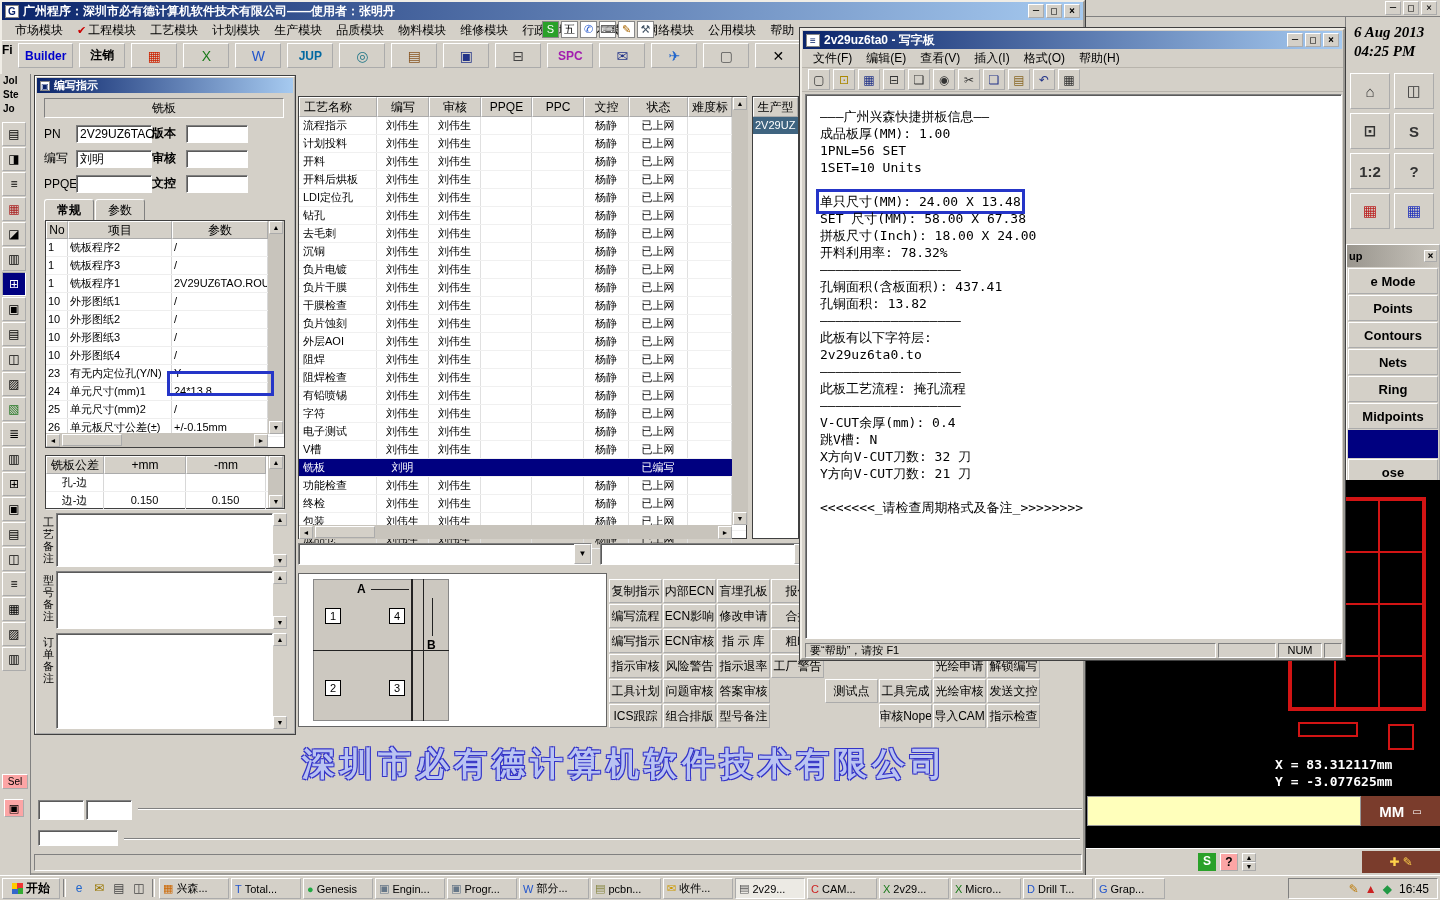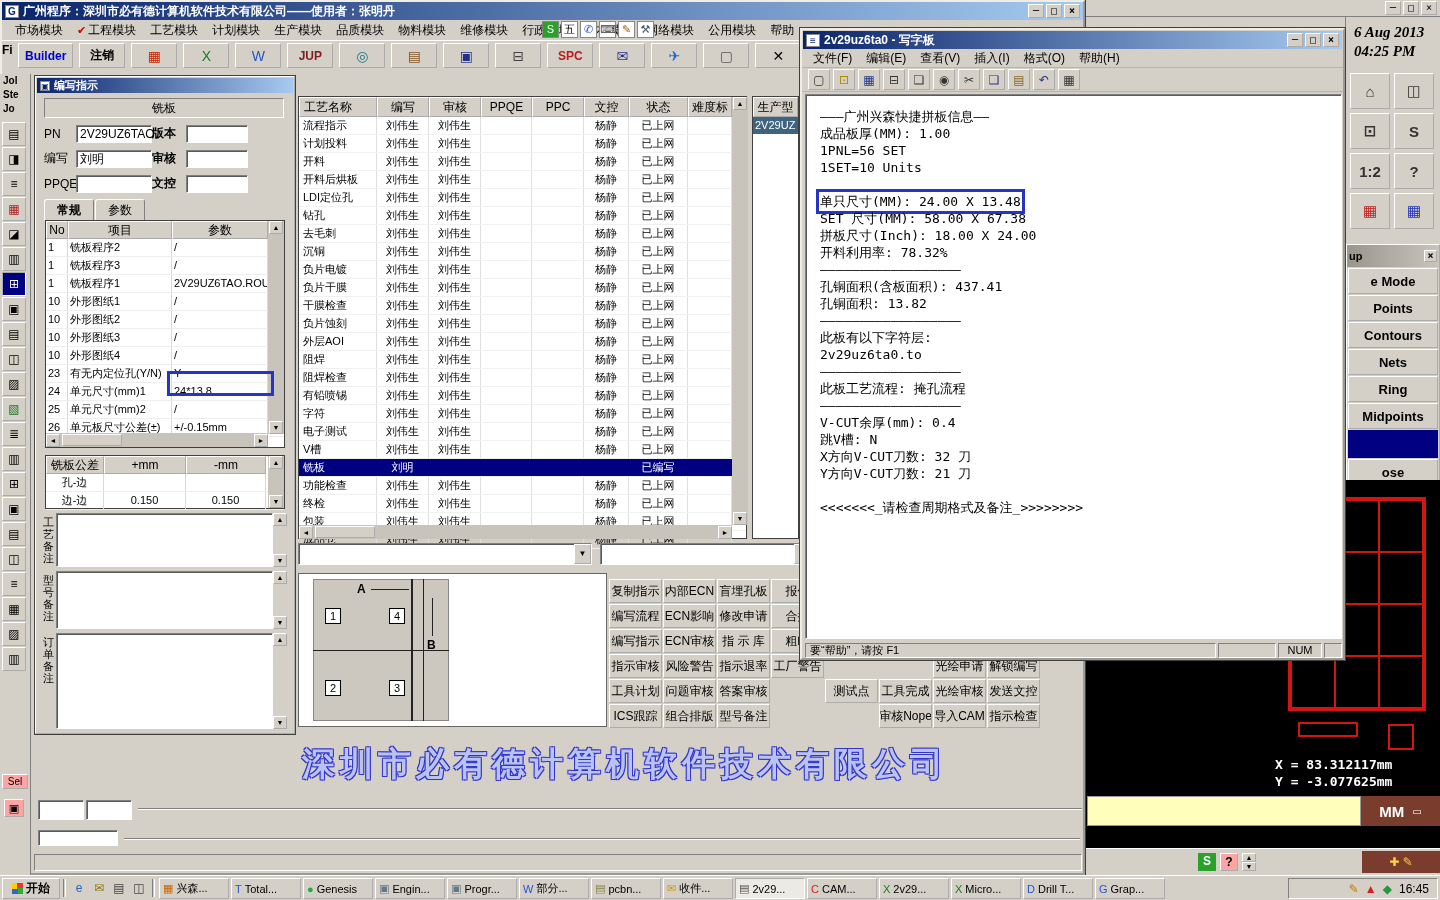--- a/index.html
+++ b/index.html
@@ -253,7 +253,7 @@
           <span class="tool-glyph" style="color: rgb(34, 85, 204);">W</span>
         </div>
         <div class="tool-btn">
-          <span class="tool-text" style="color: #7f1d1d;">JUP</span>
+          <span class="tool-text" style="color: #0369a1;">JUP</span>
         </div>
         <div class="tool-btn">
           <span class="tool-glyph" style="color: rgb(34, 119, 136);">◎</span>

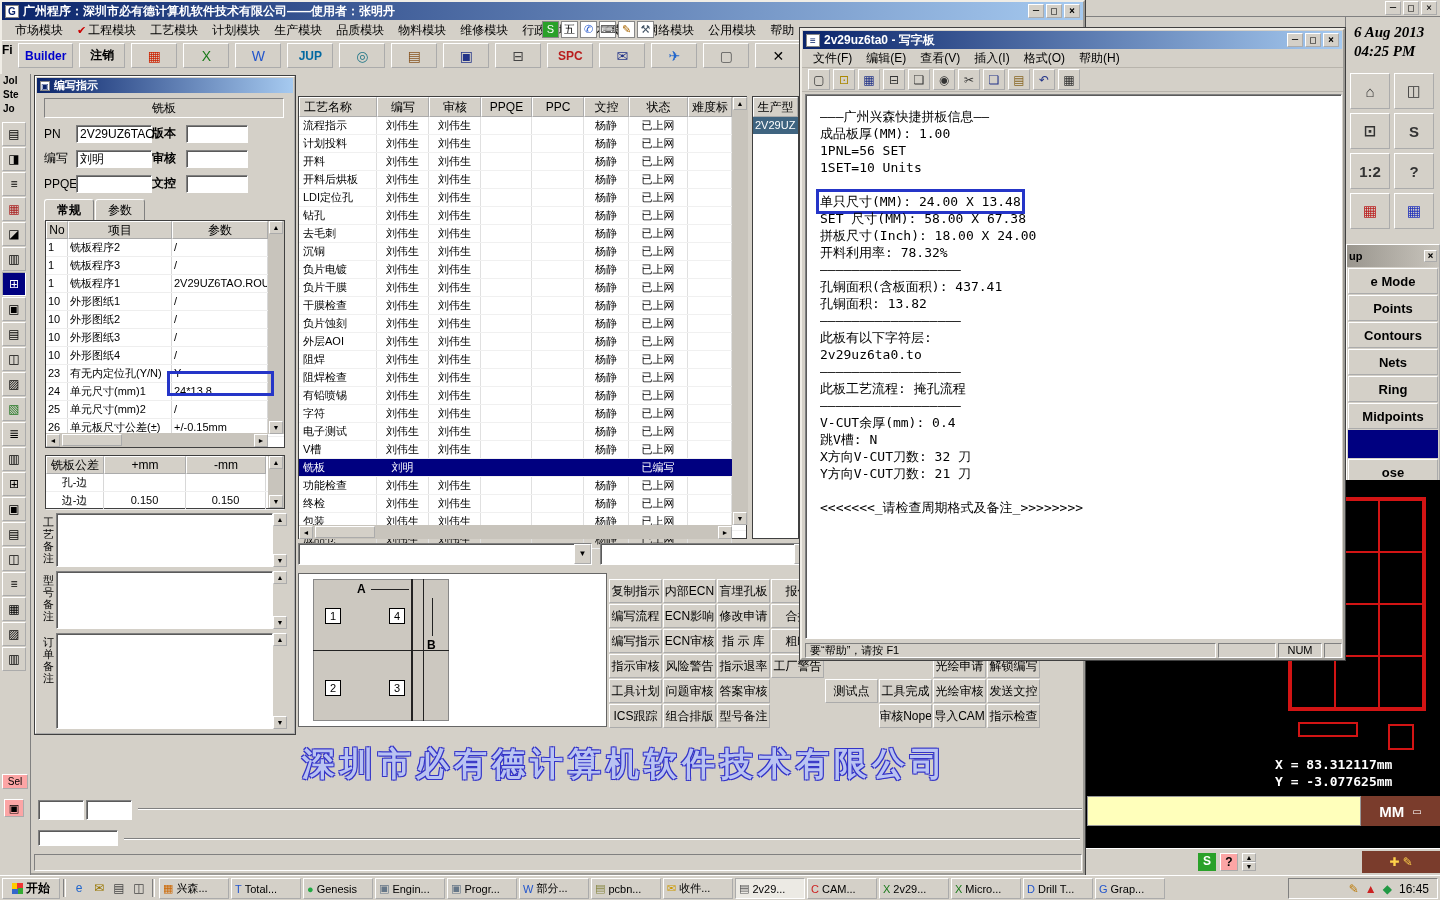--- a/index.html
+++ b/index.html
@@ -268,7 +268,7 @@
           <span class="tool-glyph" style="color: rgb(68, 68, 68);">⊟</span>
         </div>
         <div class="tool-btn">
-          <span class="tool-text" style="color: #b91c1c;">SPC</span>
+          <span class="tool-text" style="color: #a21caf;">SPC</span>
         </div>
         <div class="tool-btn">
           <span class="tool-glyph" style="color: rgb(34, 51, 136);">✉</span>

